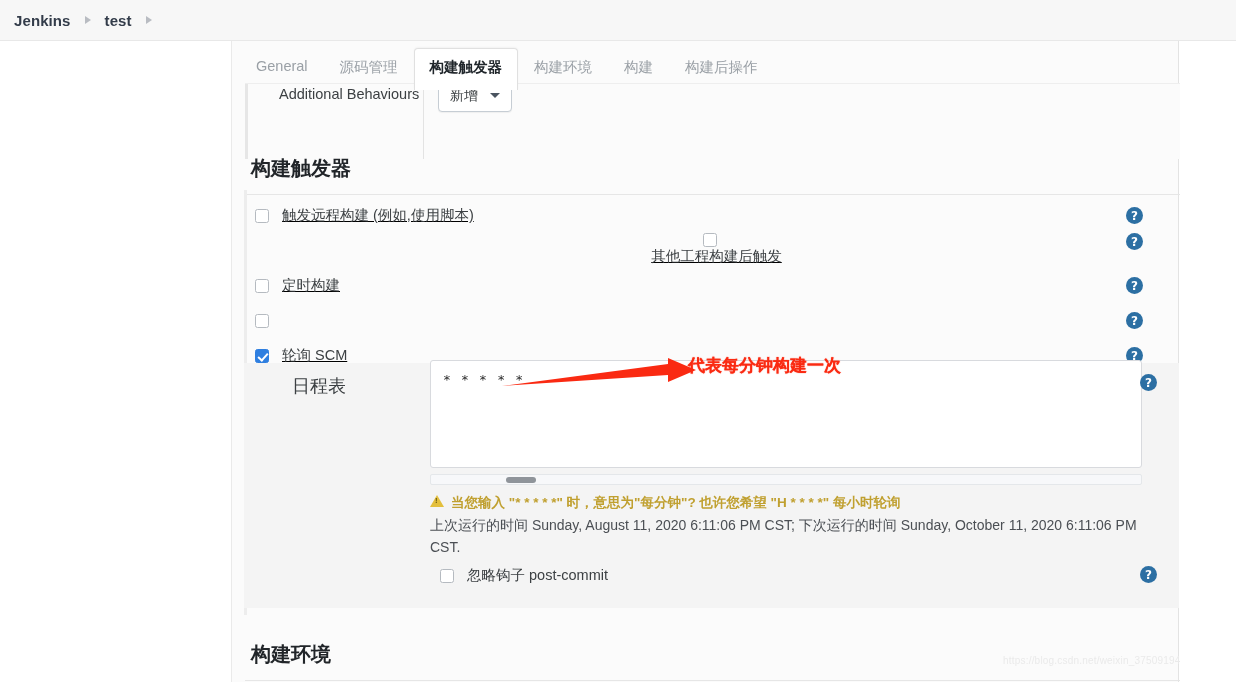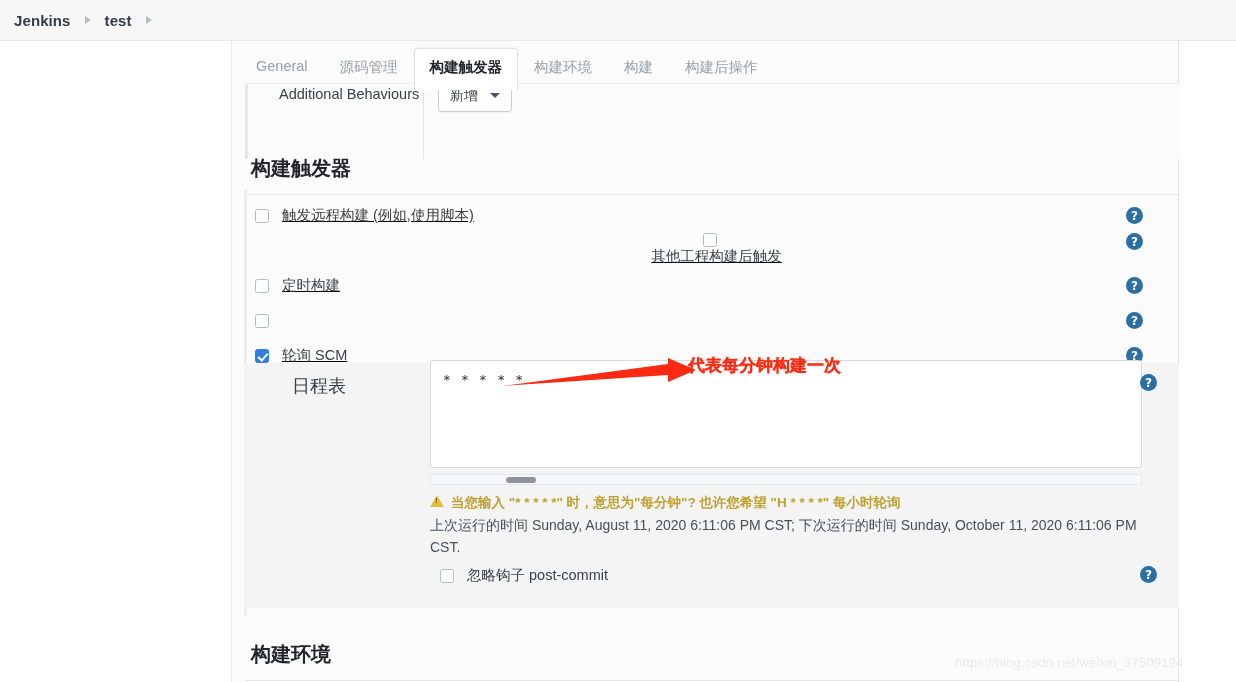--- a/index.html
+++ b/index.html
@@ -208,8 +208,8 @@
 
   
   .watermark {
-    position: absolute; left: 955px; top: 655px;
-    font-size: 13px; color: #eaeaea; white-space: nowrap;
+    position: absolute; left: 1003px; top: 655px;
+    font-size: 10px; color: #eaeaea; white-space: nowrap;
     letter-spacing: .2px;
   }
 </style>

